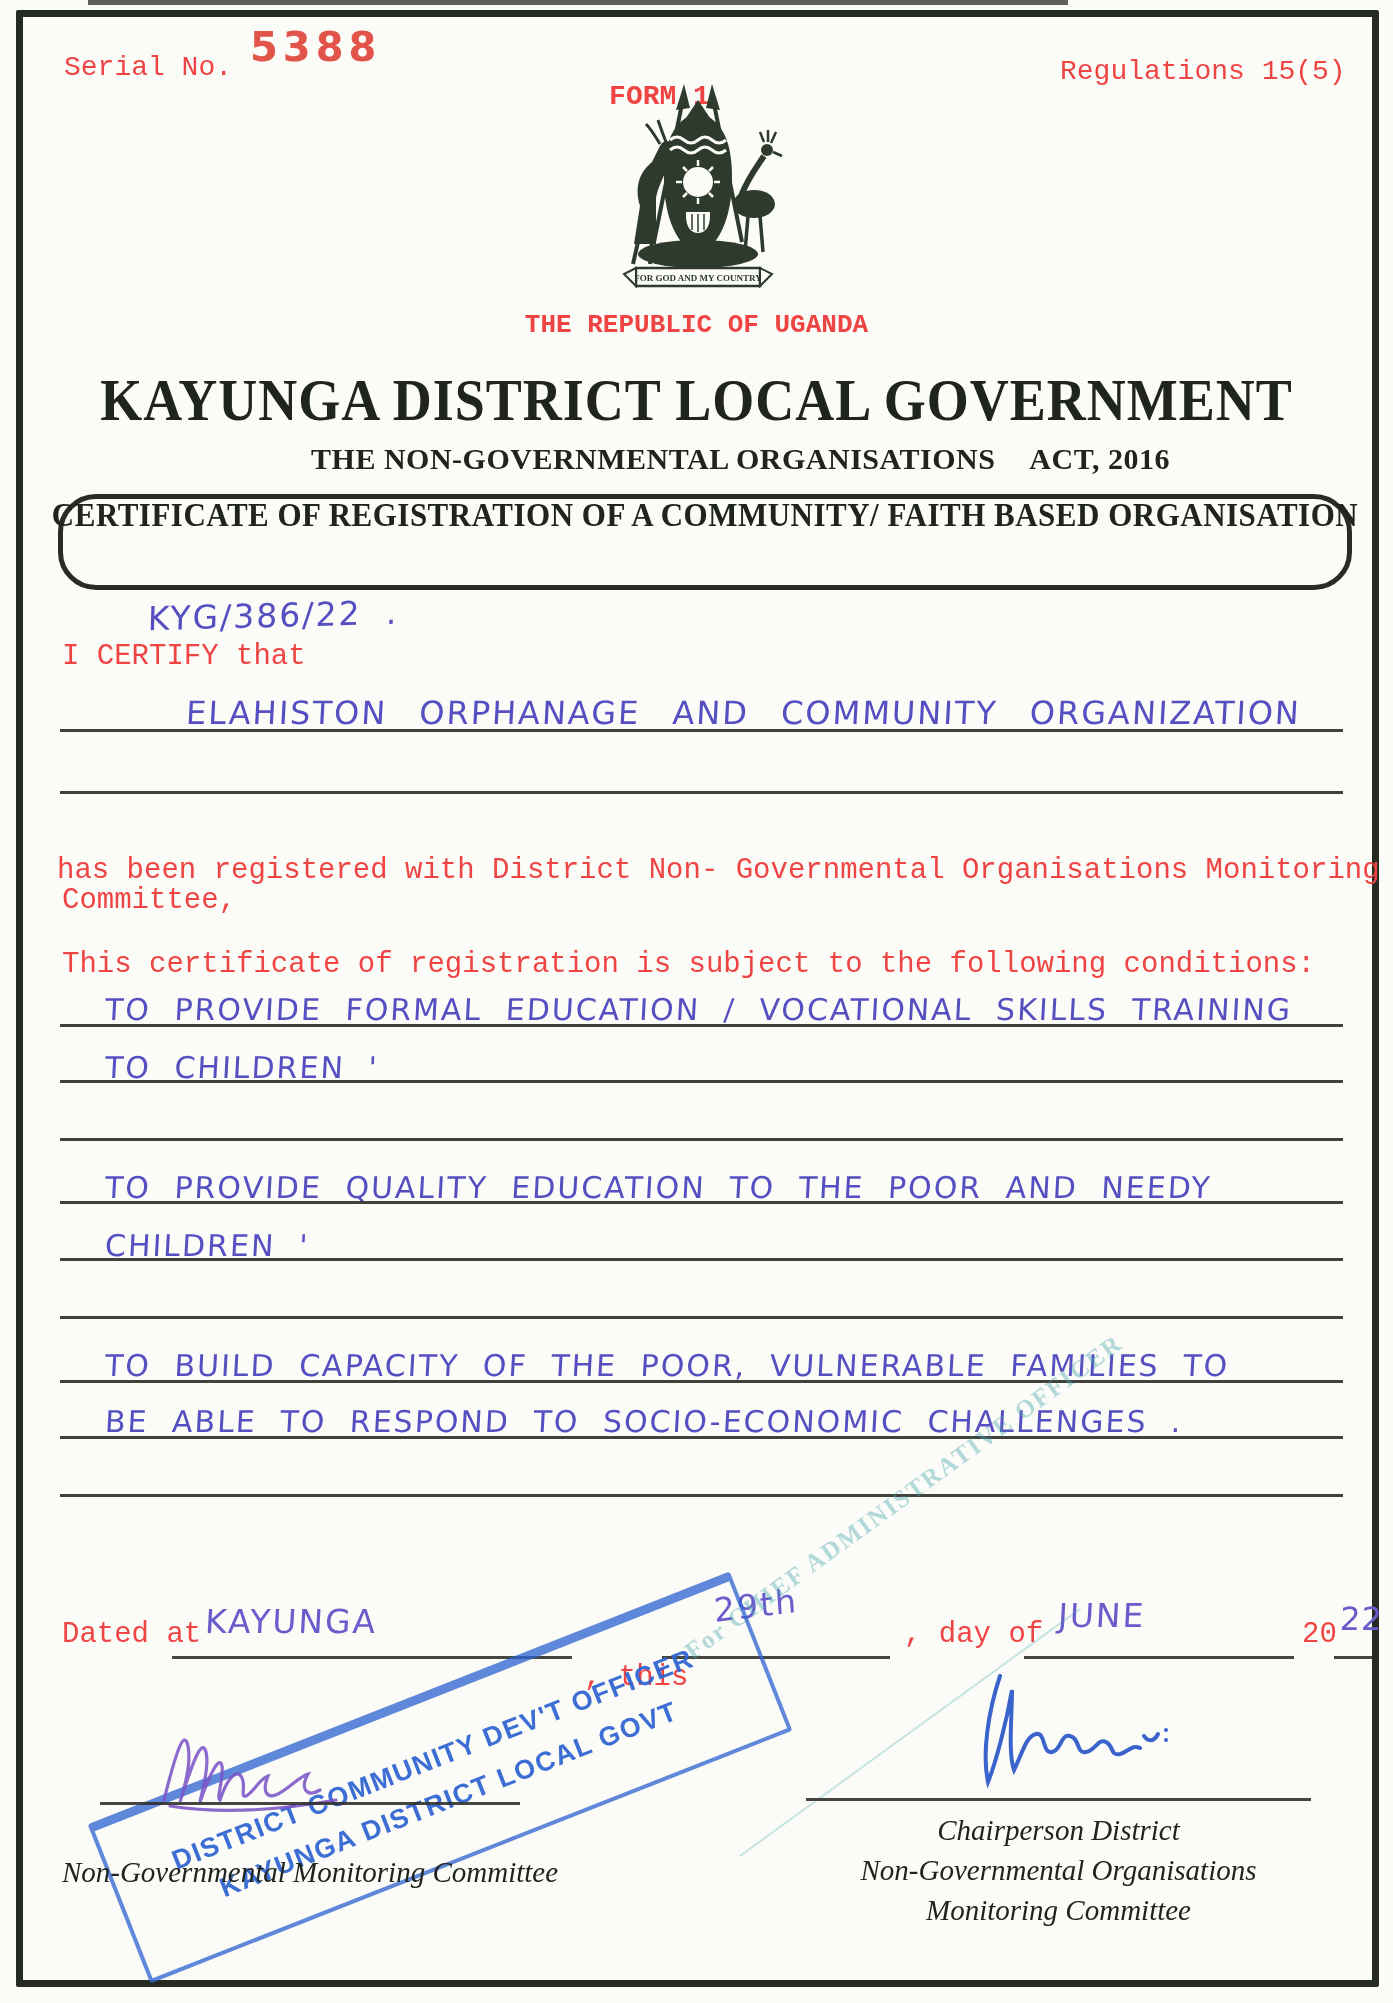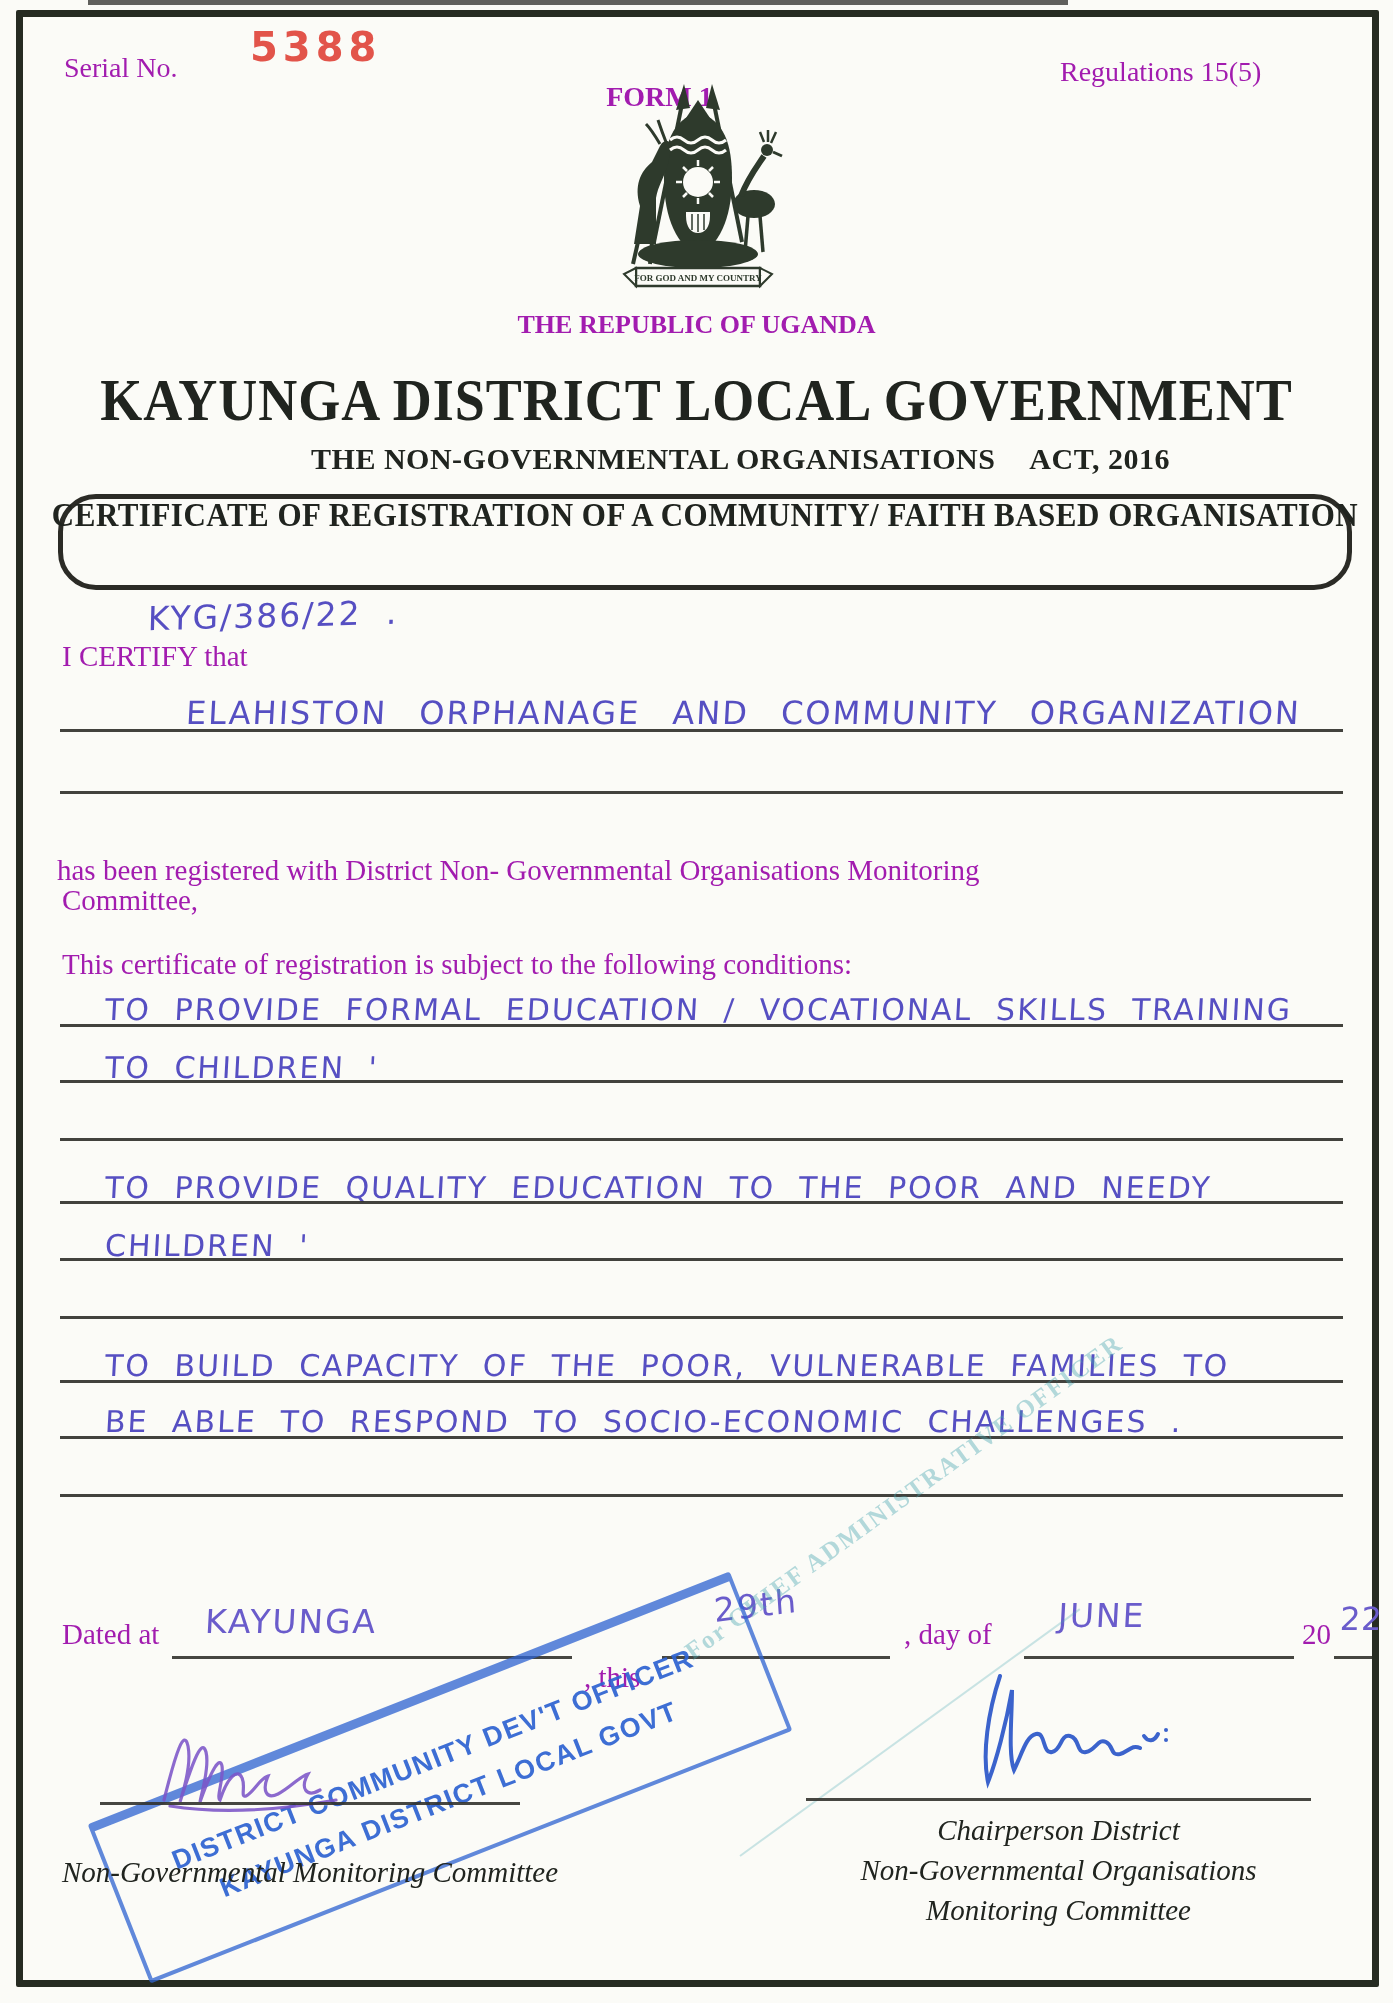--- a/index.html
+++ b/index.html
@@ -13,7 +13,7 @@
     color:#20241f;
   }
   .abs{position:absolute;}
-  .print{font-family:Liberation Serif, serif;color:#a21caf;}
+  .print{font-family:Liberation Mono, monospace;color:#ef4444;}
   .hw{
     font-family:"DejaVu Sans", sans-serif;
     color:#564fc2;

